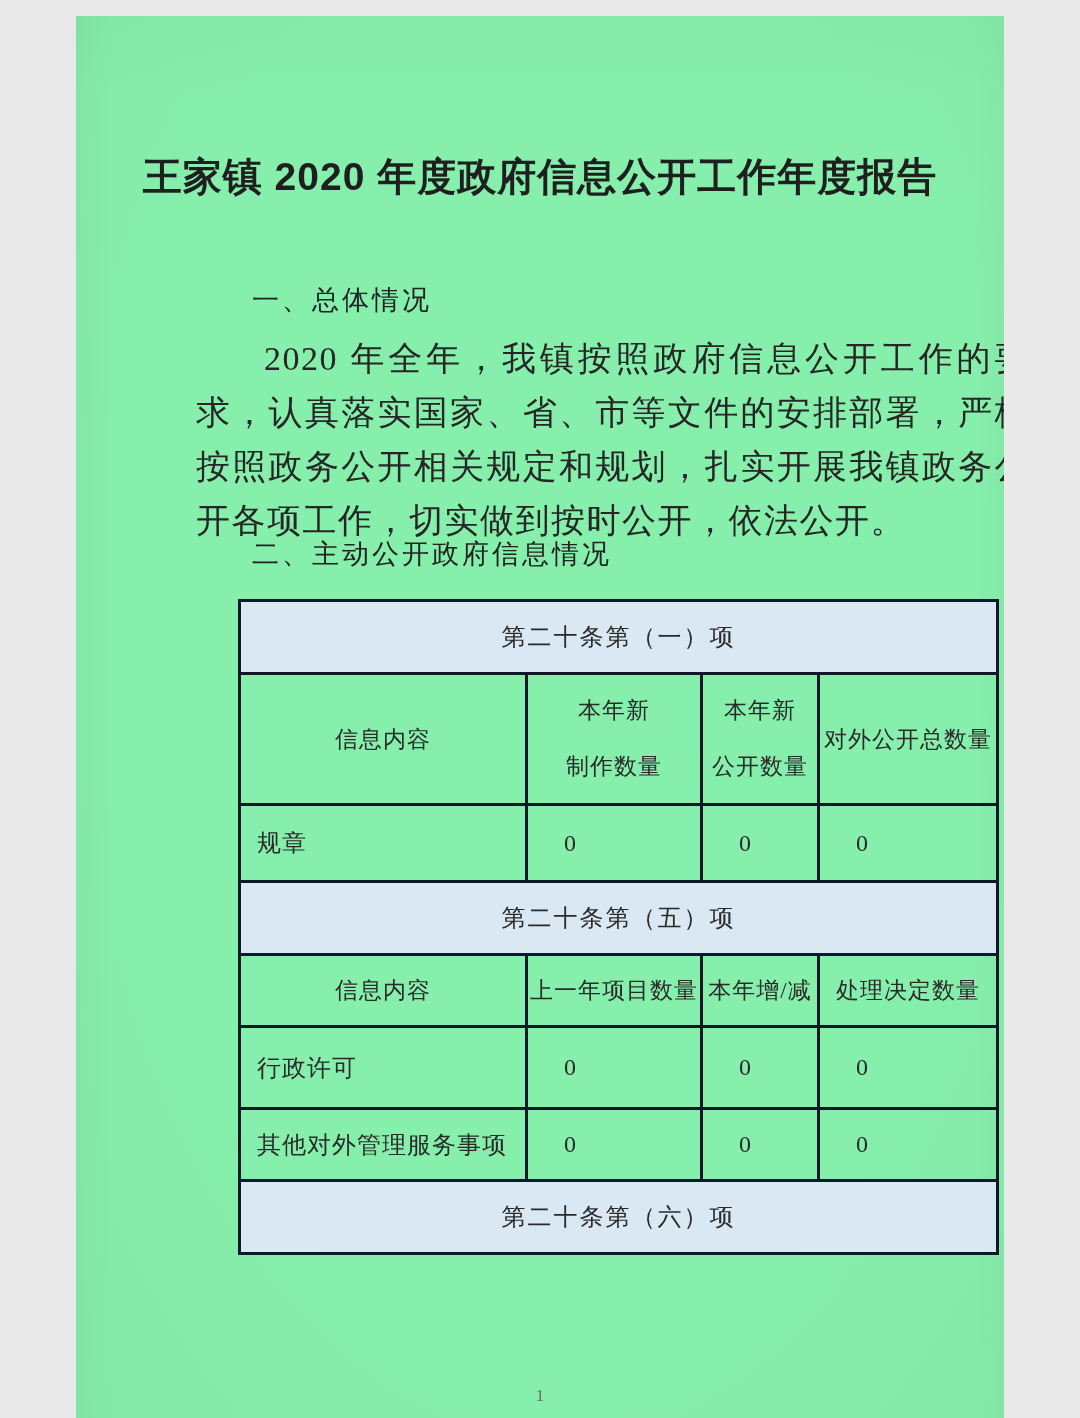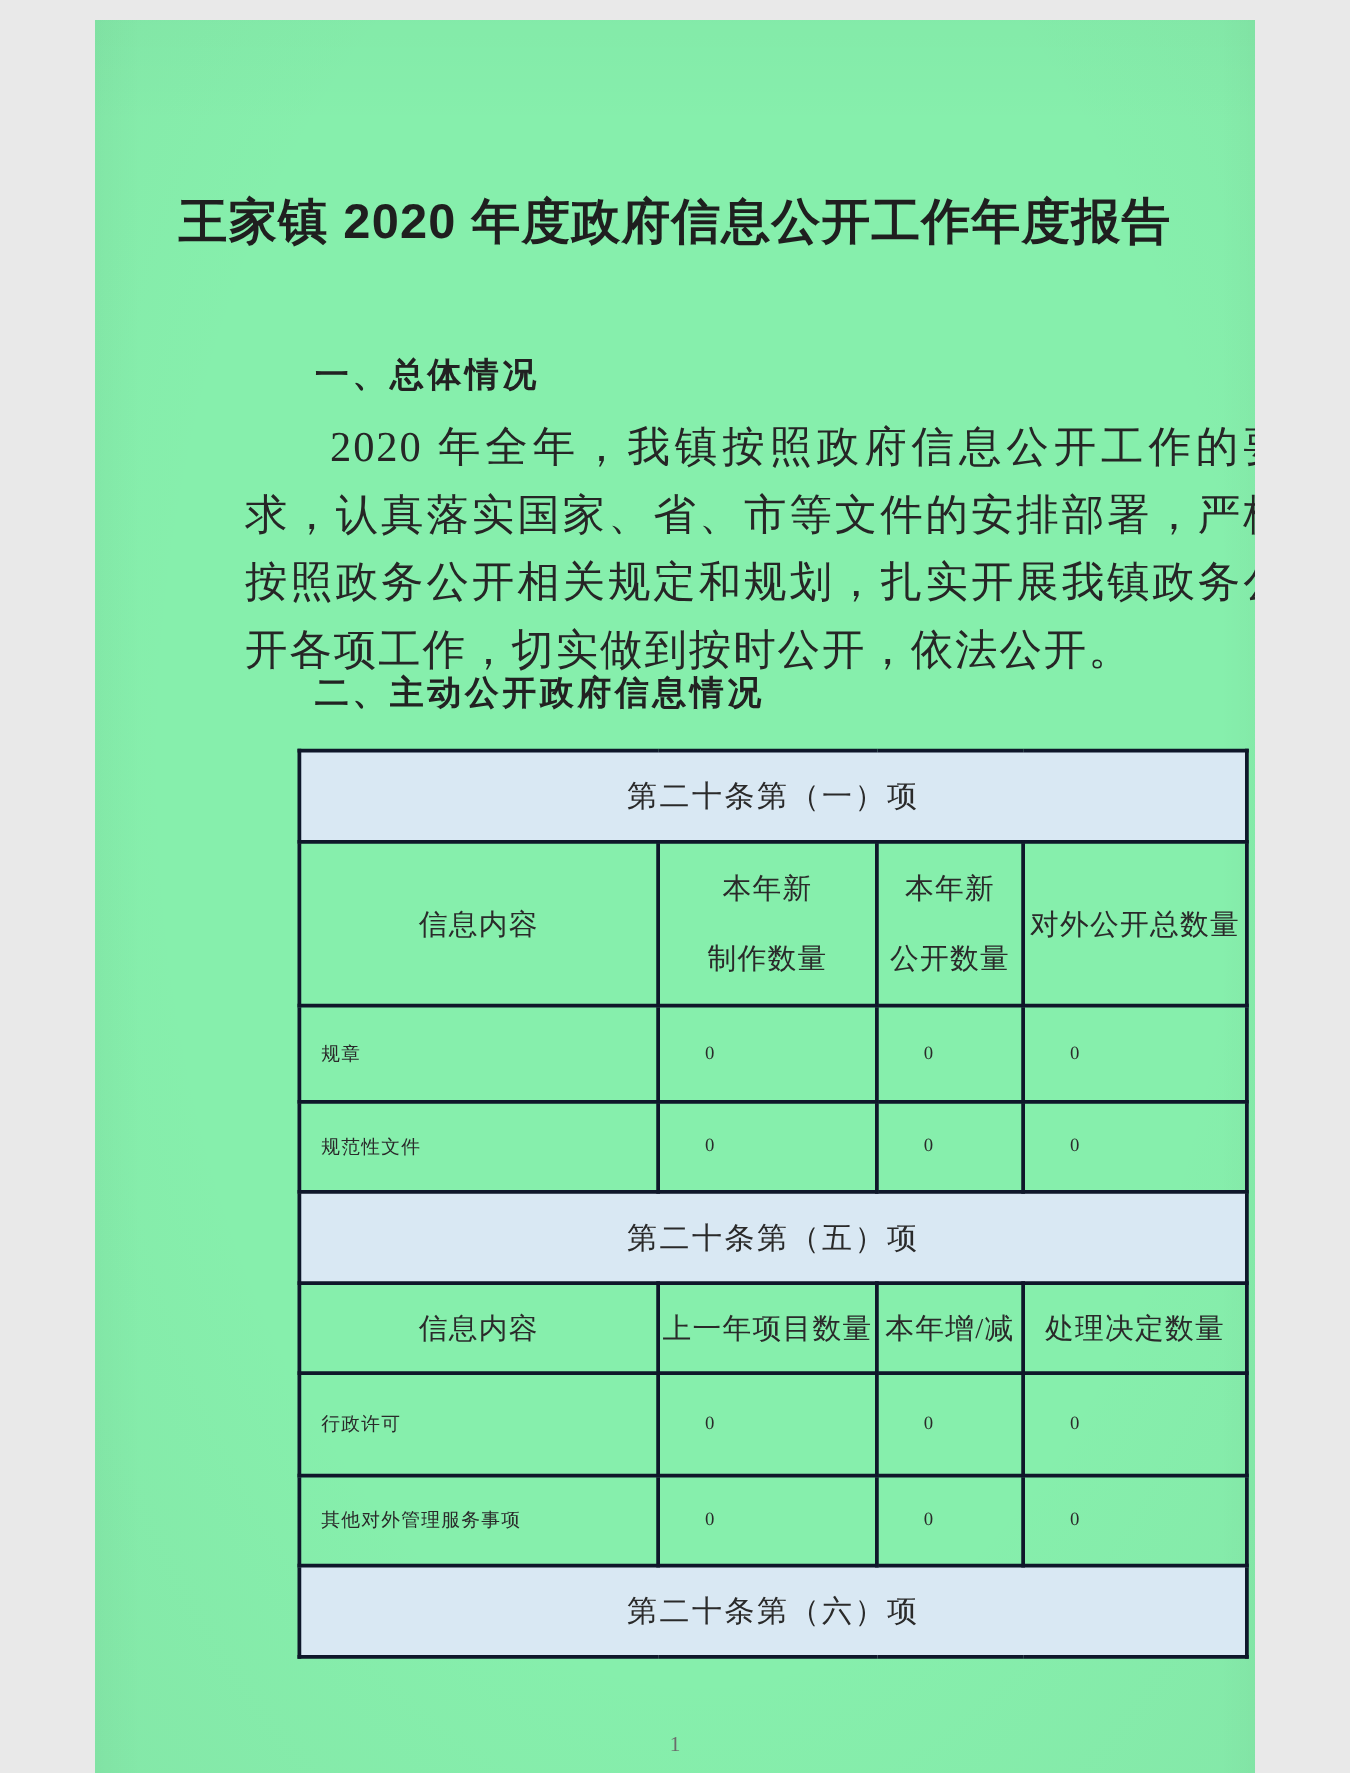--- a/index.html
+++ b/index.html
@@ -40,7 +40,7 @@
     position: absolute;
     left: 176px;
     font-family: "Liberation Sans", sans-serif;
-    font-weight: bold;
+    font-weight: normal;
     font-size: 27px;
     letter-spacing: 3px;
     color: #222;

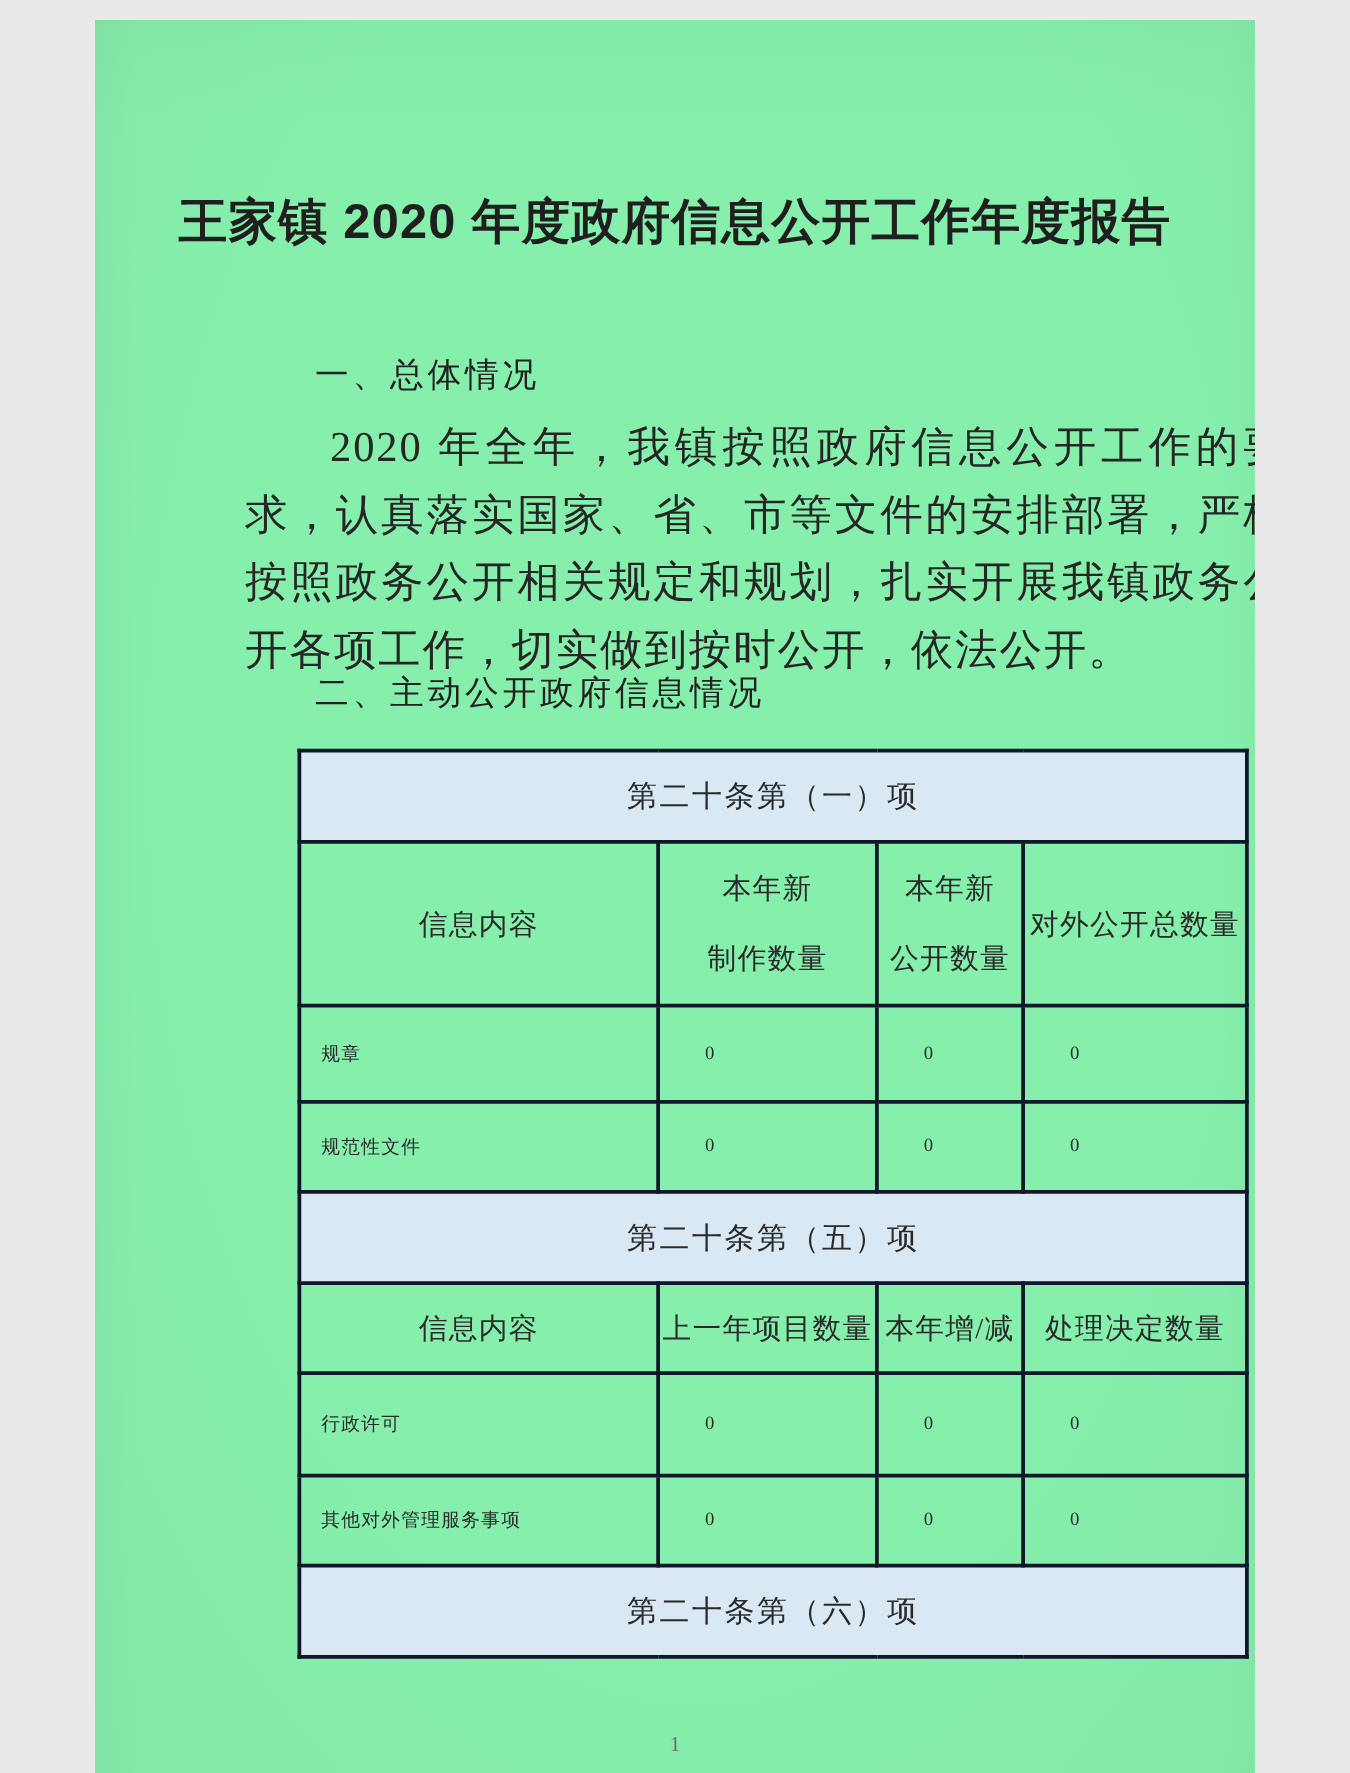--- a/index.html
+++ b/index.html
@@ -89,7 +89,7 @@
   .hdr-tall .stack div { line-height: 30px; }
   .hdr-tall .stack div + div { margin-top: 26px; }
   .hdr-short td { height: 69px; text-align: center; font-size: 23px; letter-spacing: 1px; }
-  .data-row td { height: 74px; font-size: 15px; }
+  .data-row td { height: 74px; font-size: 24px; }
   .data-row .lbl { padding-left: 16px; letter-spacing: 1px; }
   .data-row .val { padding-left: 36px; }
   .row-b td { height: 69px; }

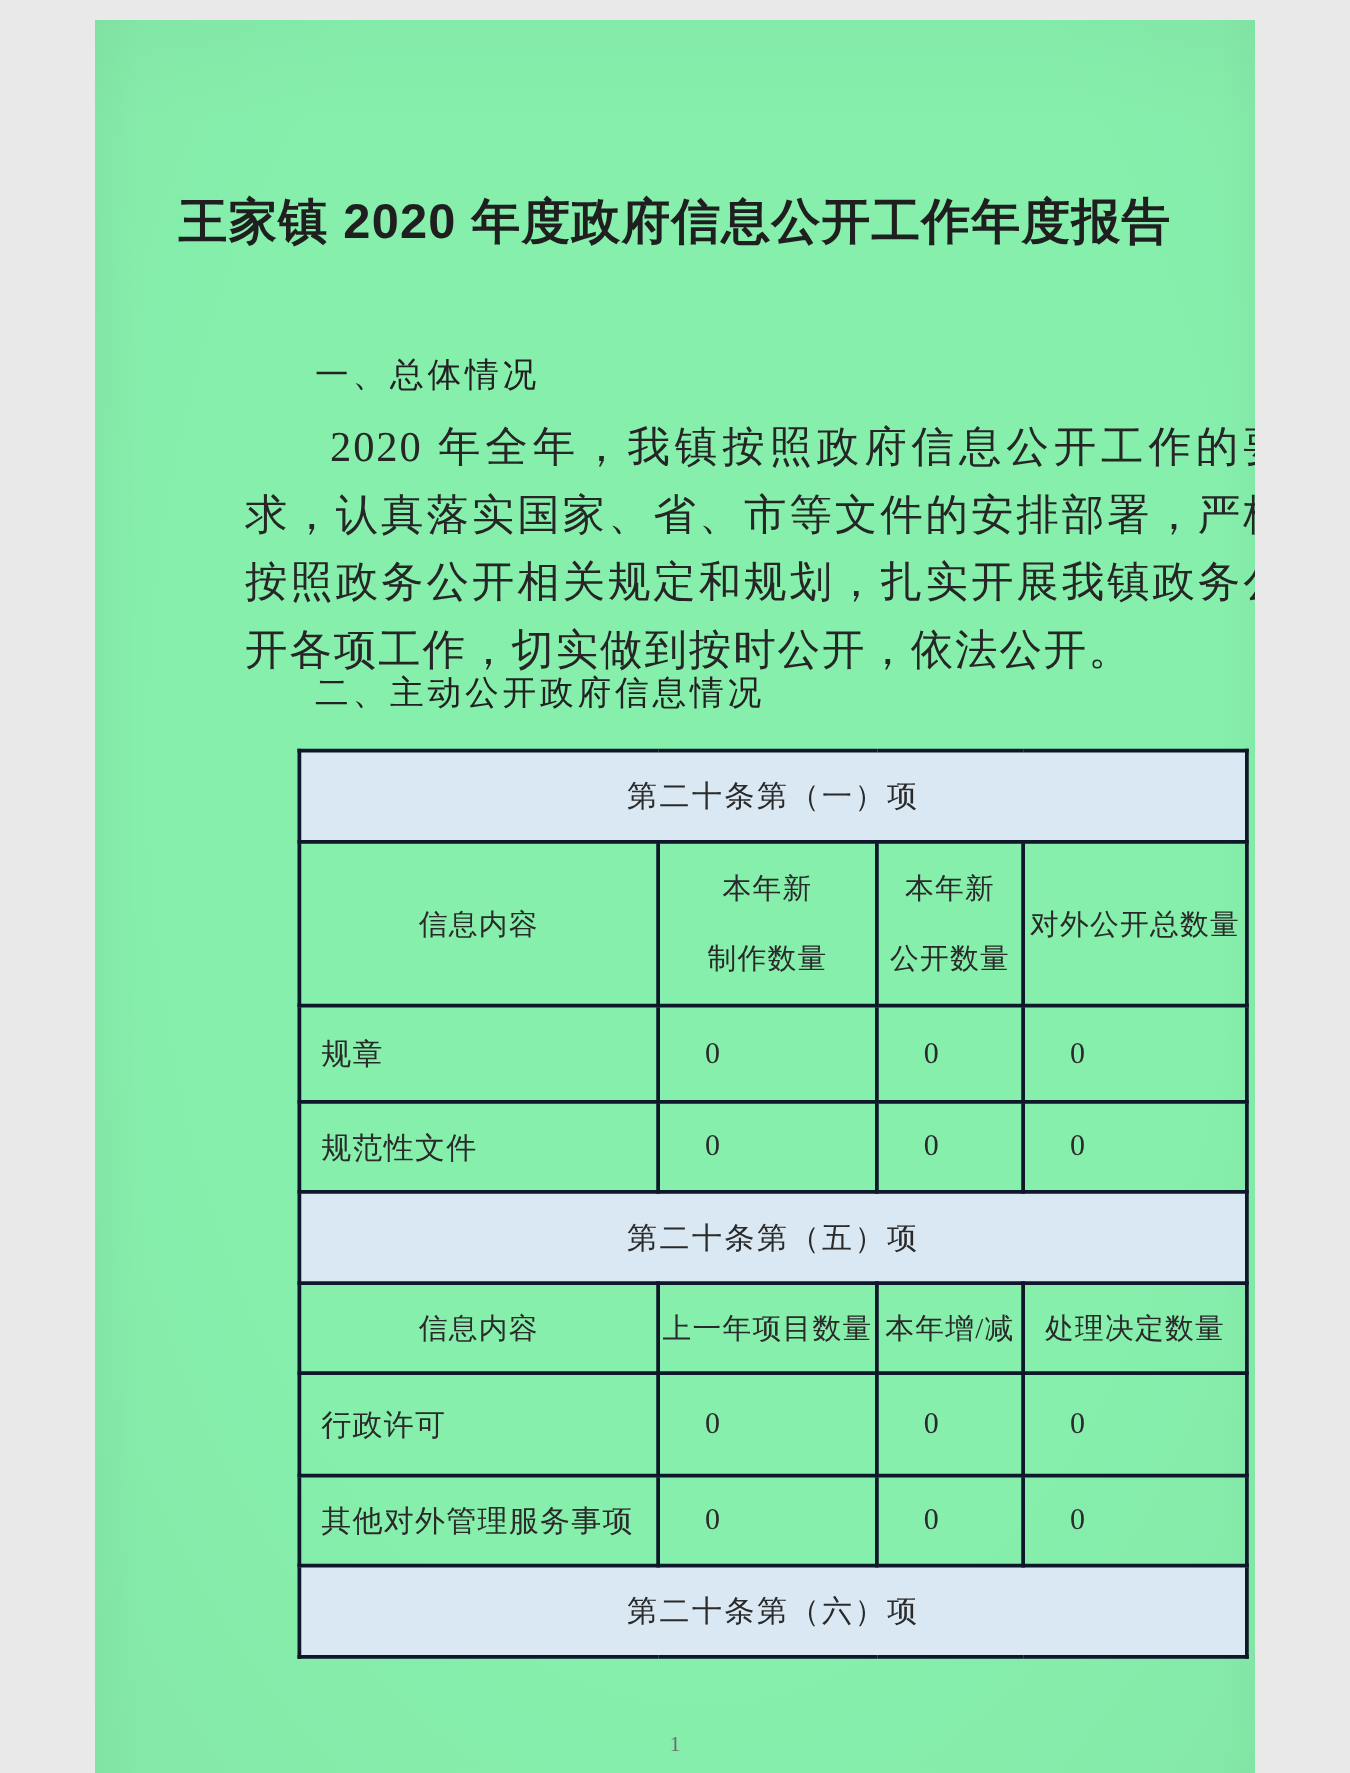--- a/index.html
+++ b/index.html
@@ -154,12 +154,6 @@
         <td class="val">0</td>
         <td class="val">0</td>
       </tr>
-      <tr class="data-row row-b">
-        <td class="lbl">规范性文件</td>
-        <td class="val">0</td>
-        <td class="val">0</td>
-        <td class="val">0</td>
-      </tr>
 
       <tr class="band">
         <td colspan="4">第二十条第（五）项</td>

